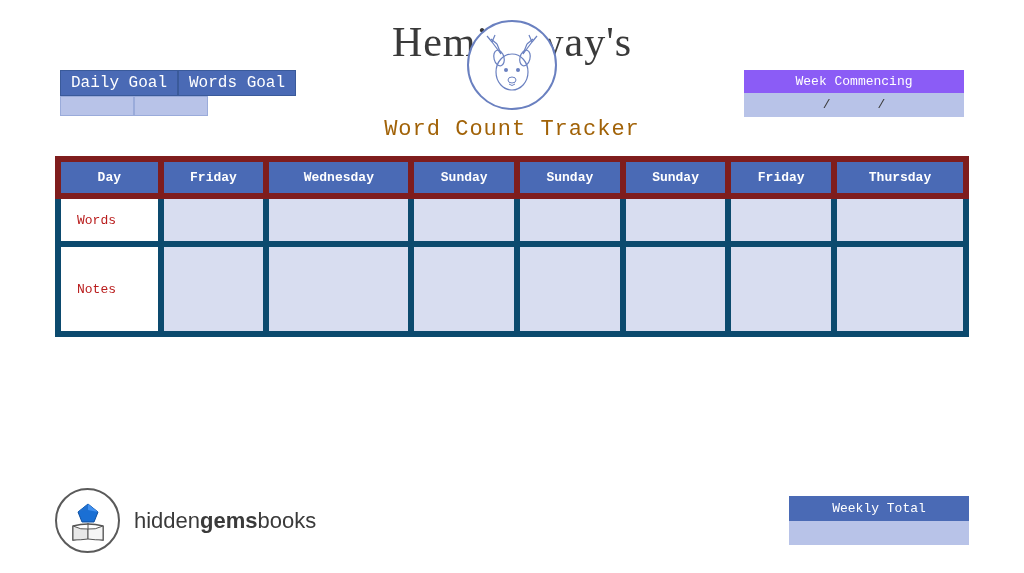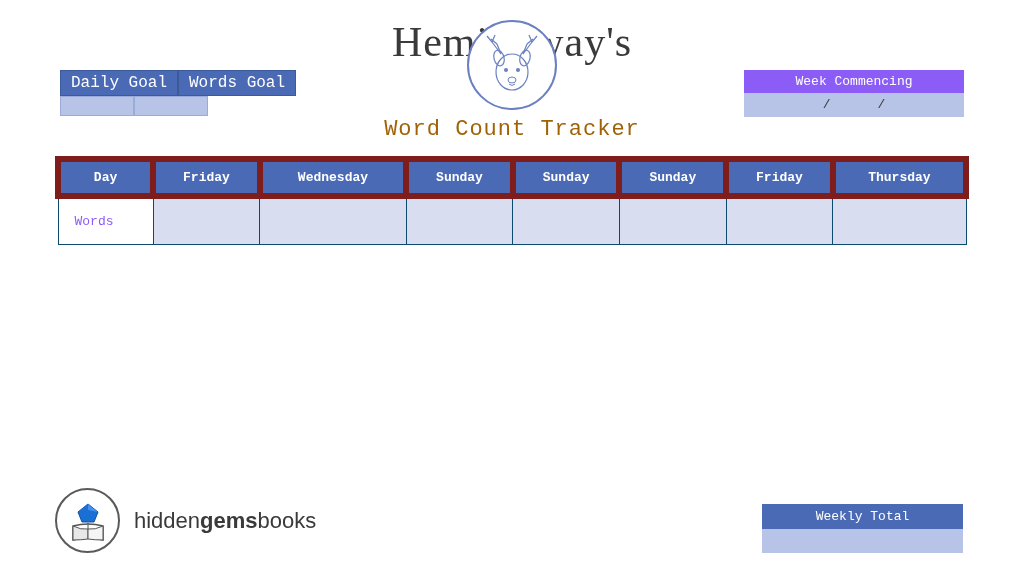--- a/index.html
+++ b/index.html
@@ -124,12 +124,12 @@
       border: 6px solid #7f1d1d;
     }
     .tracker-table tbody tr td {
-      border: 1px solid #0c4a6e;
+      border: 6px solid #0c4a6e;
       background: #d8ddf0;
       text-align: center;
       font-family: 'Courier New', Courier, monospace;
       font-size: 13px;
-      color: #8b5cf6;
+      color: #b91c1c;
     }
     .tracker-table tbody tr td.row-label {
       background: white;

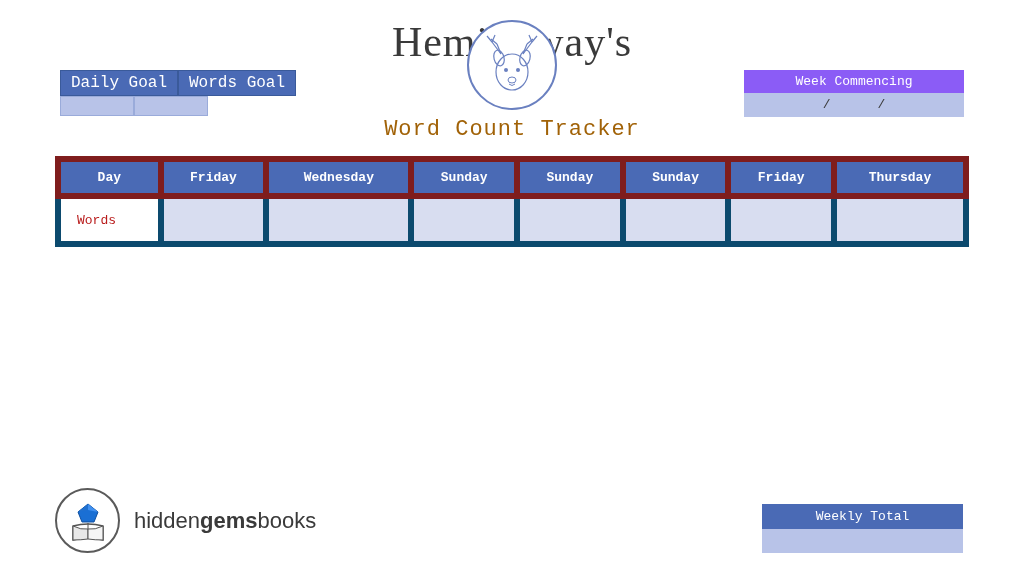--- a/index.html
+++ b/index.html
@@ -271,6 +271,16 @@
         <td></td>
         <td></td>
       </tr>
+      <tr class="notes-row">
+        <td class="row-label">Notes</td>
+        <td></td>
+        <td></td>
+        <td></td>
+        <td></td>
+        <td></td>
+        <td></td>
+        <td></td>
+      </tr>
     </tbody>
   </table>
 </div>

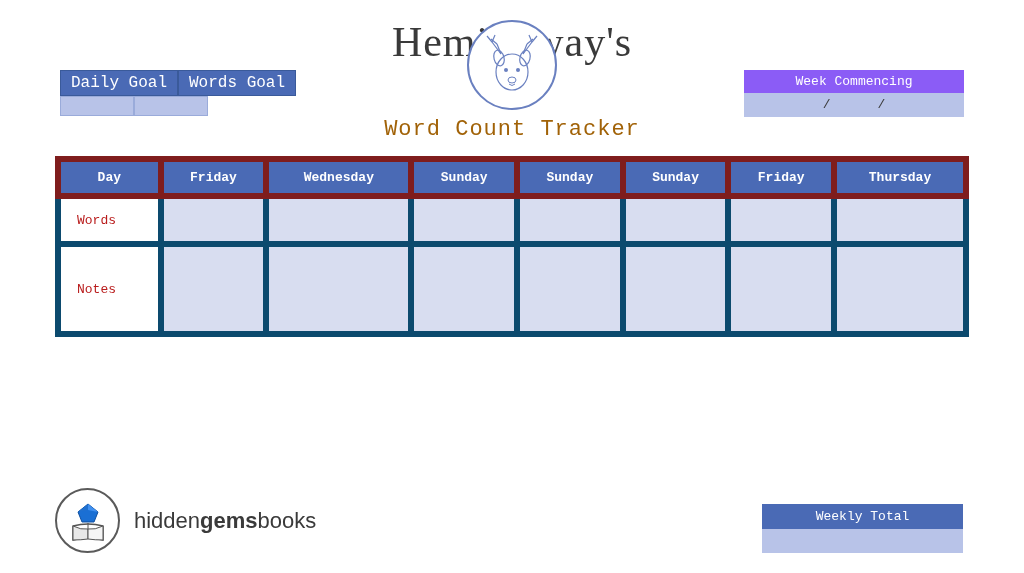--- a/index.html
+++ b/index.html
@@ -145,9 +145,9 @@
       position: absolute;
       bottom: 20px;
       left: 0;
-      right: 6px;
-      display: flex;
-      align-items: flex-end;
+      right: 0;
+      display: flex;
+      align-items: center;
       padding: 0 55px;
       justify-content: space-between;
     }

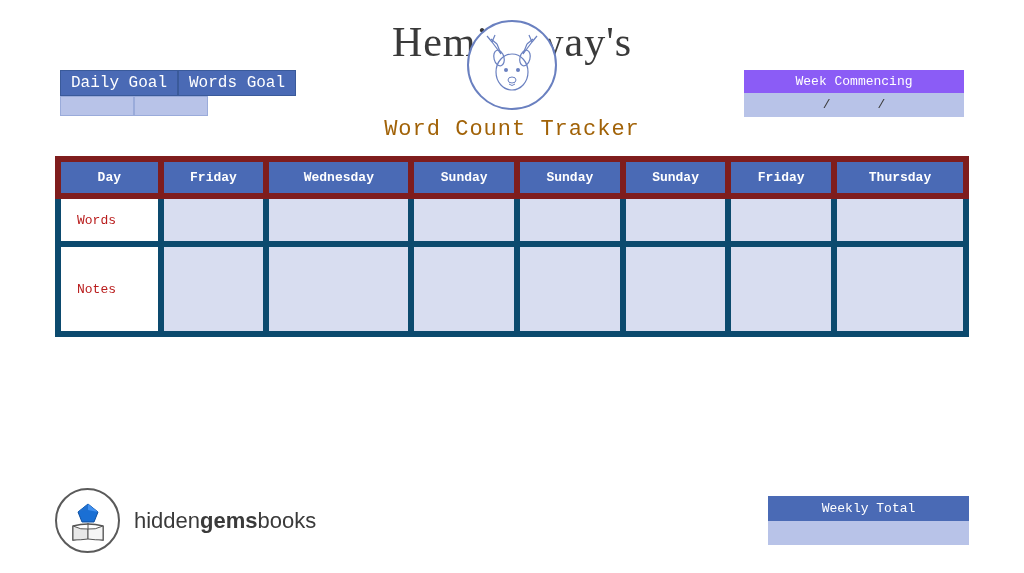--- a/index.html
+++ b/index.html
@@ -176,7 +176,7 @@
       font-weight: bold;
     }
     .weekly-total-box {
-      width: 201px;
+      width: 180px;
     }
     .weekly-total-header {
       background: #4a6ab5;

